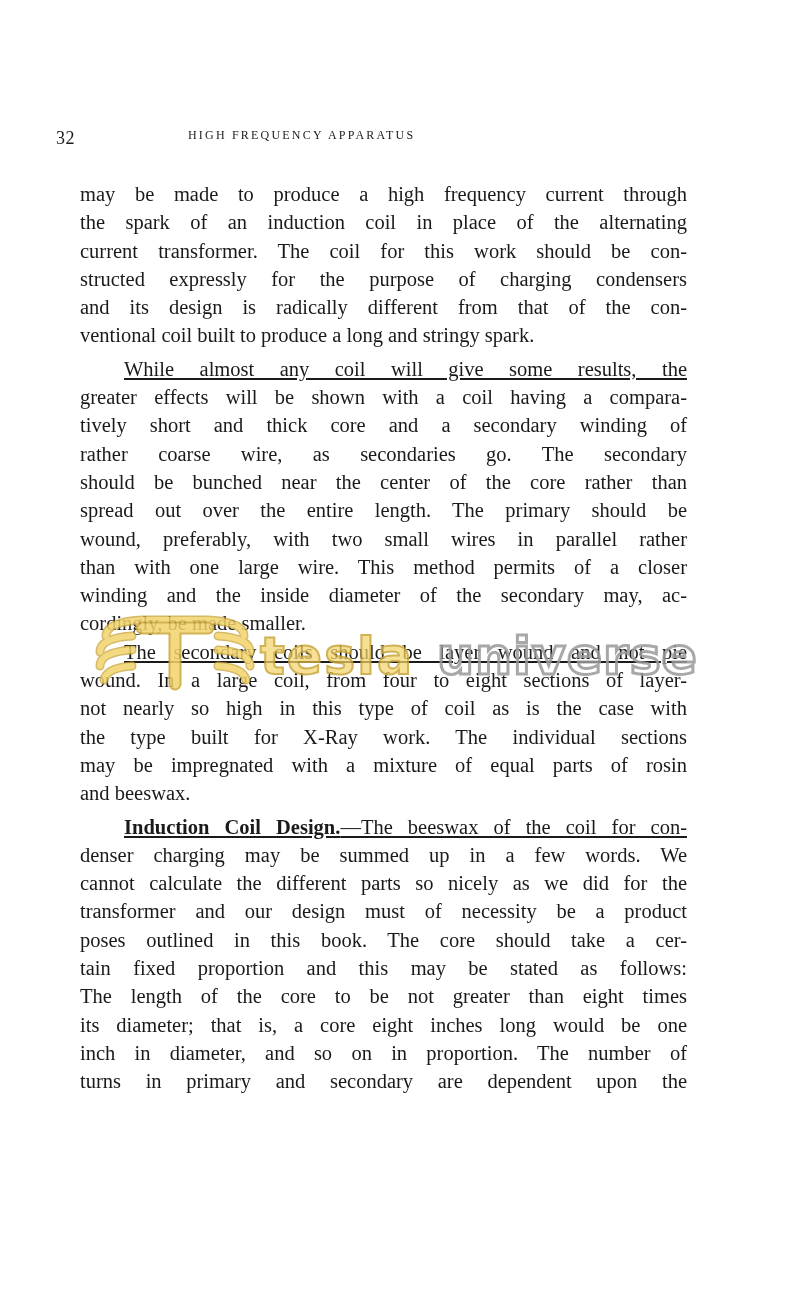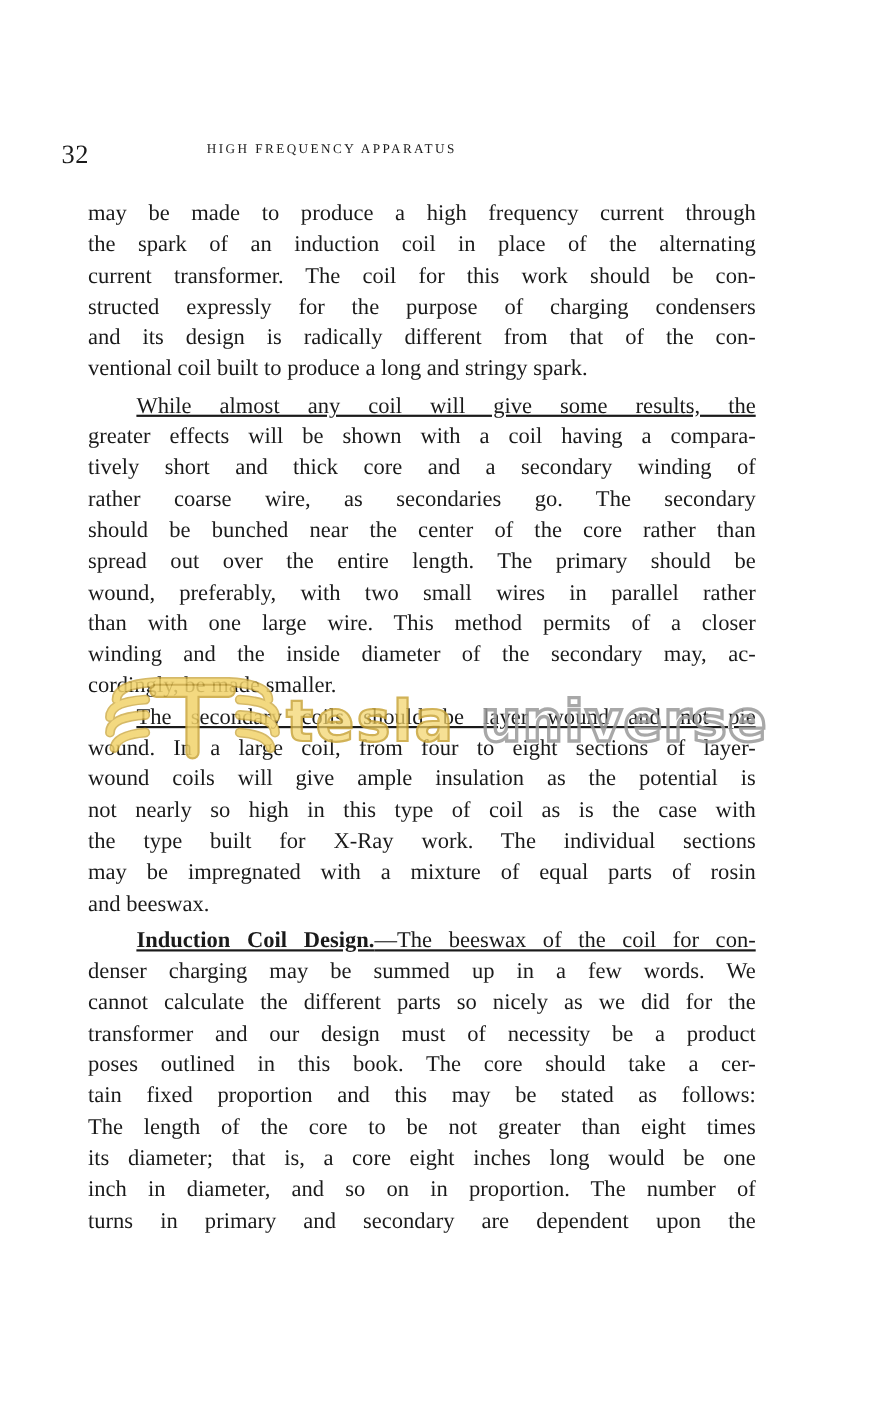--- a/index.html
+++ b/index.html
@@ -6,7 +6,7 @@
   body { width:800px; height:1297px; position:relative; overflow:hidden;
          font-family:"Liberation Serif","DejaVu Serif",serif; color:#1a1a1a; }
   .header { position:absolute; top:128px; left:56px; width:640px; height:28px; }
-  .page-num { position:absolute; left:0; top:0; font-size:24px; letter-spacing:0.5px; }
+  .page-num { position:absolute; left:0; top:0; font-size:18px; letter-spacing:0.5px; }
   .running-title { position:absolute; left:132px; top:0; font-size:12px; letter-spacing:2.2px; }
   .body { position:absolute; top:180px; left:56px; width:631px; }
   .line { height:28.3px; line-height:28.3px; font-size:20.5px; text-align:justify;

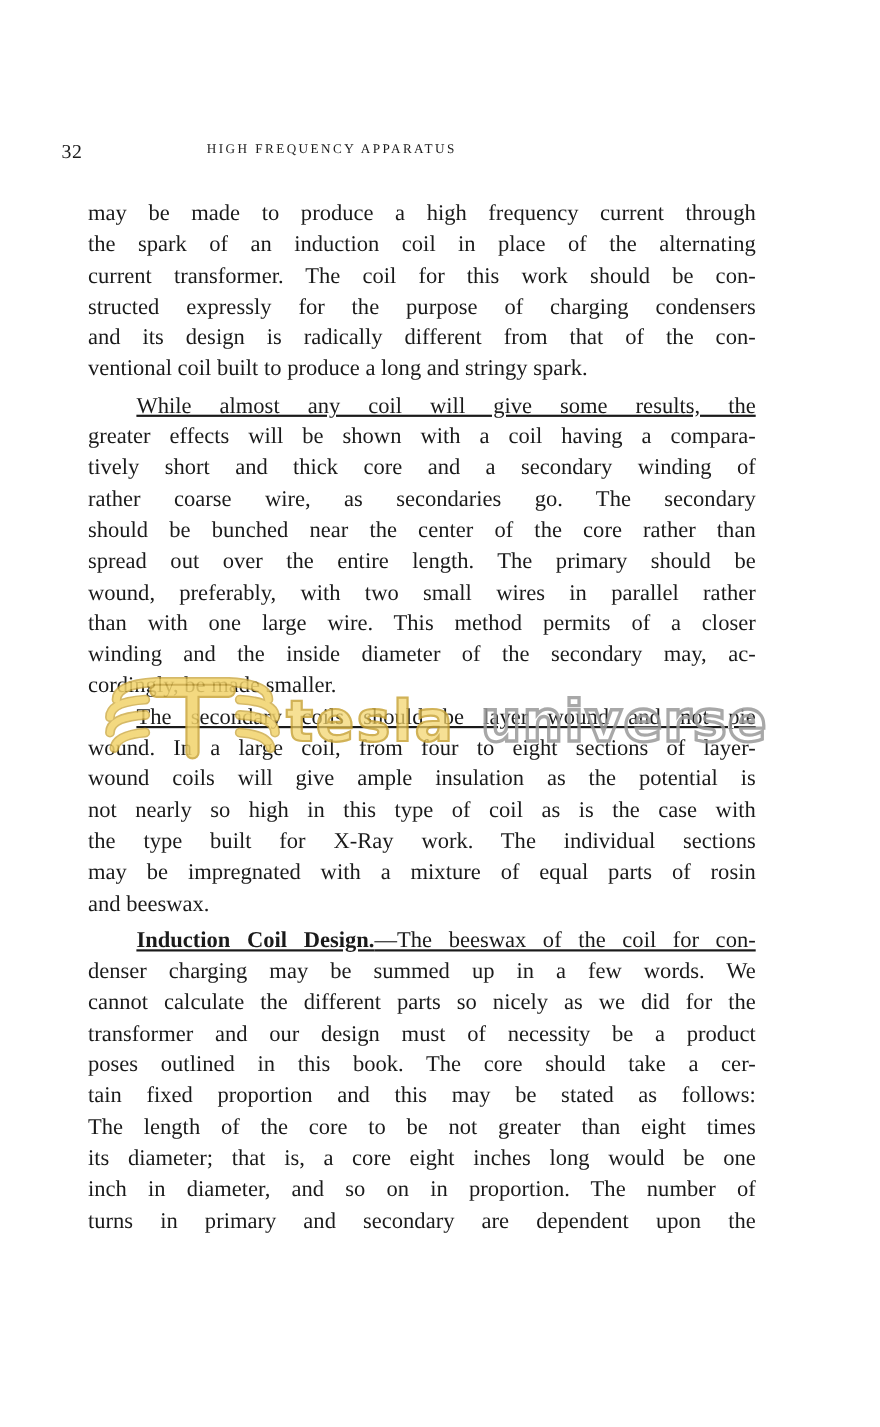--- a/index.html
+++ b/index.html
@@ -53,7 +53,6 @@
   <div>
     <div class="line indent">The secondary coils should be layer wound and not pie</div>
     <div class="line">wound.  In a large coil, from four to eight sections of layer-</div>
-    <div class="line">wound coils will give ample insulation as the potential is</div>
     <div class="line">not nearly so high in this type of coil as is the case with</div>
     <div class="line">the type built for X-Ray work.  The individual sections</div>
     <div class="line">may be impregnated with a mixture of equal parts of rosin</div>

